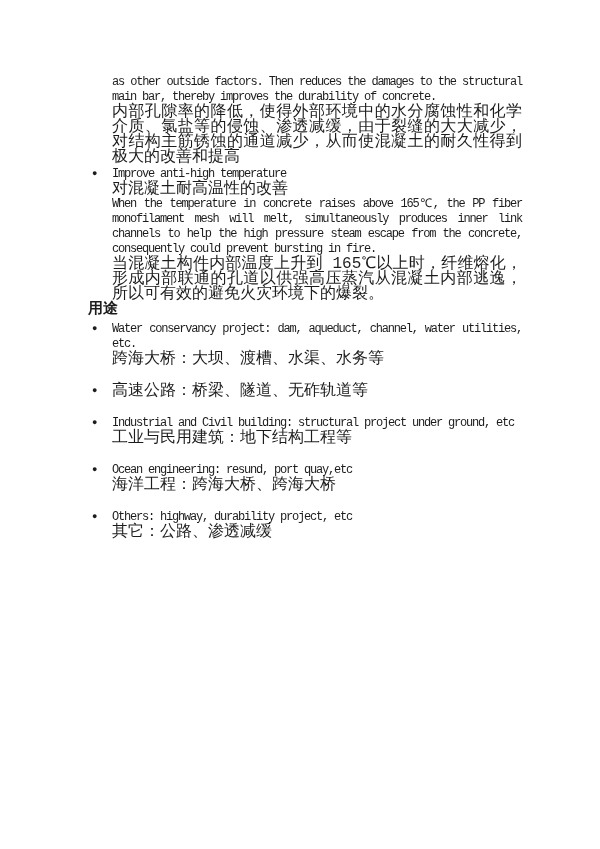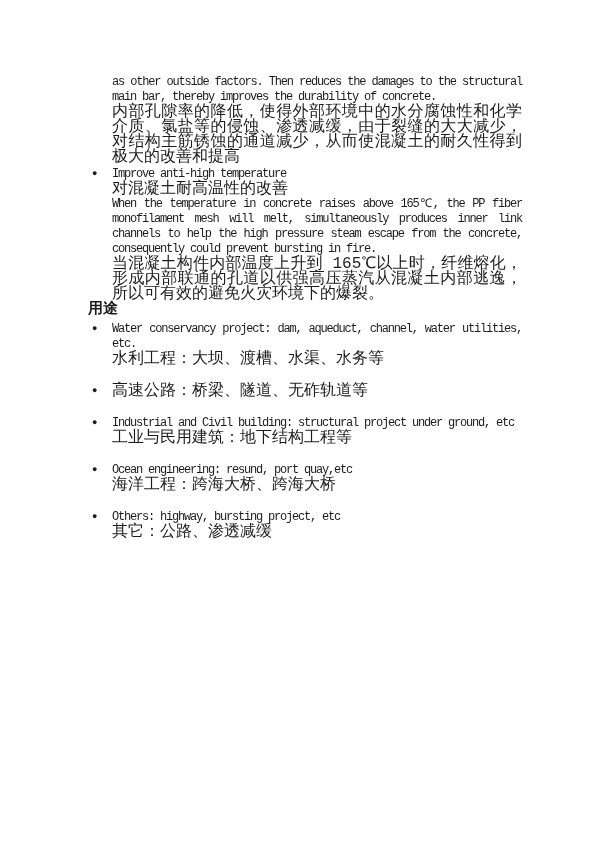--- a/index.html
+++ b/index.html
@@ -96,7 +96,7 @@
       <div class="list-item">
         <span class="bullet">●</span>
         <div class="en-text">Water conservancy project: dam, aqueduct, channel, water utilities, etc.</div>
-        <div class="zh-text">水利工程：大坝、渡槽、水渠、水务等</div>
+        <div class="zh-text">跨海大桥：大坝、渡槽、水渠、水务等</div>
       </div>
 
       <div class="list-item">

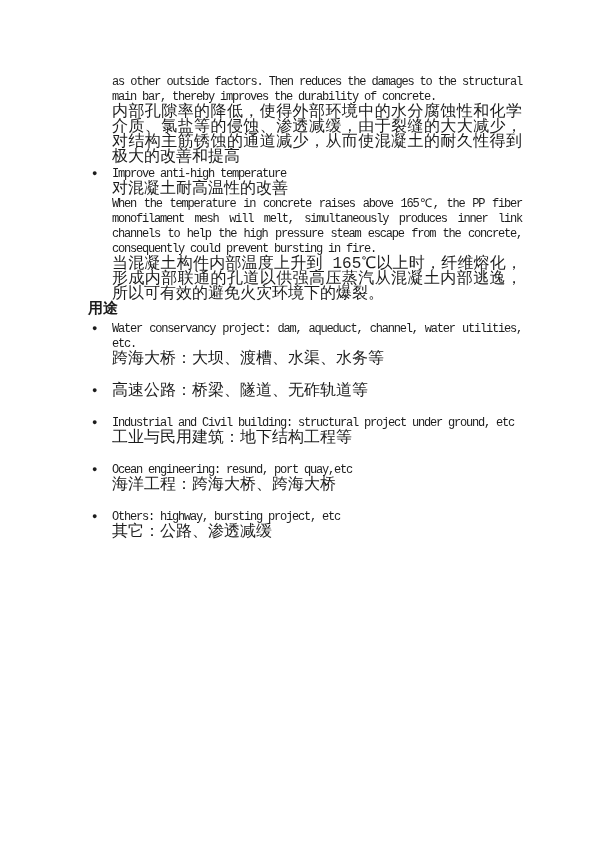--- a/index.html
+++ b/index.html
@@ -118,7 +118,7 @@
 
       <div class="list-item">
         <span class="bullet">●</span>
-        <div class="en-text">Others: highway, bursting project, etc</div>
+        <div class="en-text">Others: highway, durability project, etc</div>
         <div class="zh-text">其它：公路、渗透减缓</div>
       </div>
 

